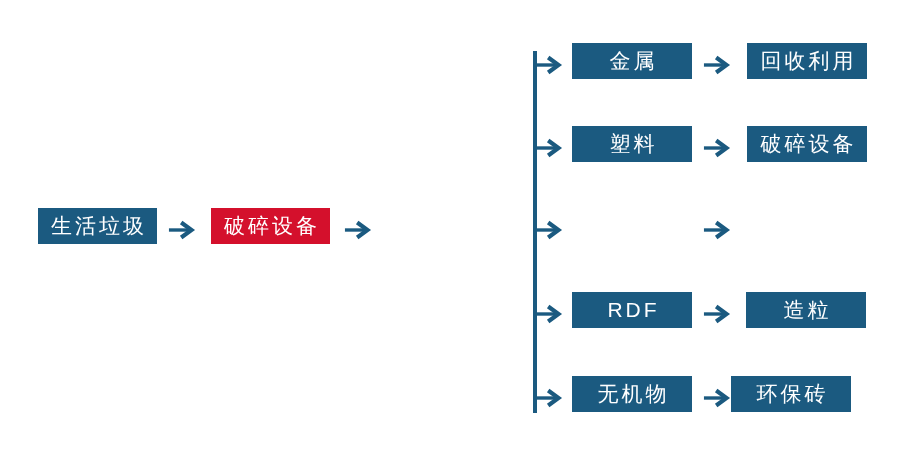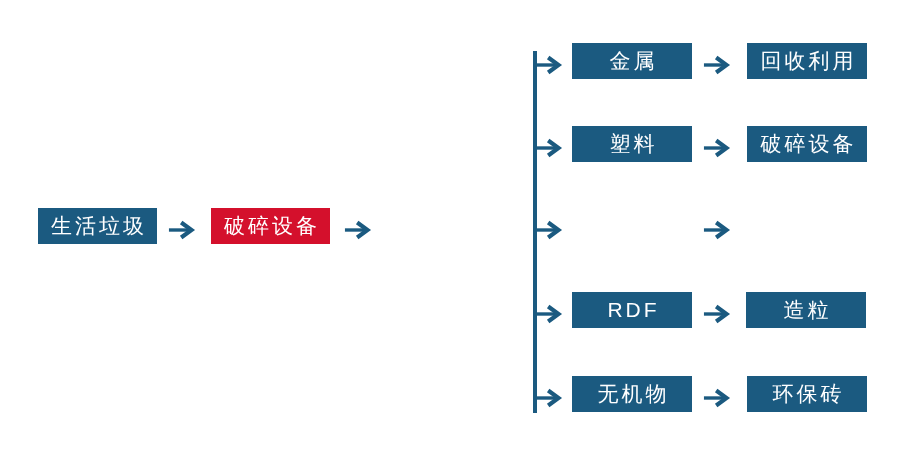--- a/index.html
+++ b/index.html
@@ -136,7 +136,7 @@
       <path d="M1 11 H22" stroke="#1b5a80" stroke-width="3.6" fill="none" class="arrow-stroke"></path>
       <path d="M14 3 L25 11 L14 19" stroke="#1b5a80" stroke-width="4.4" fill="none" class="arrow-stroke"></path>
     </svg>
-    <div class="node blue branch-node" style="left:212px">环保砖</div>
+    <div class="node blue branch-node" style="left:196px">环保砖</div>
   </div>
 
 </div>

